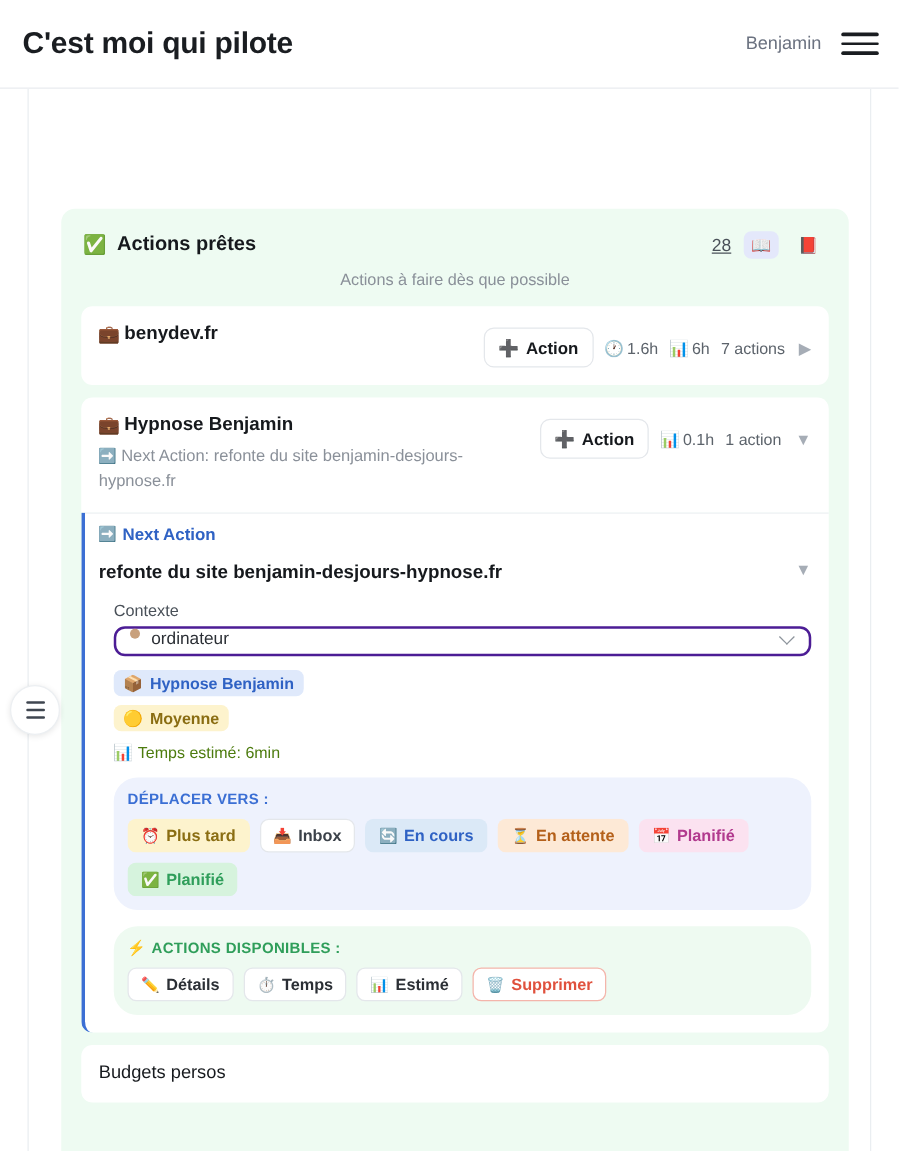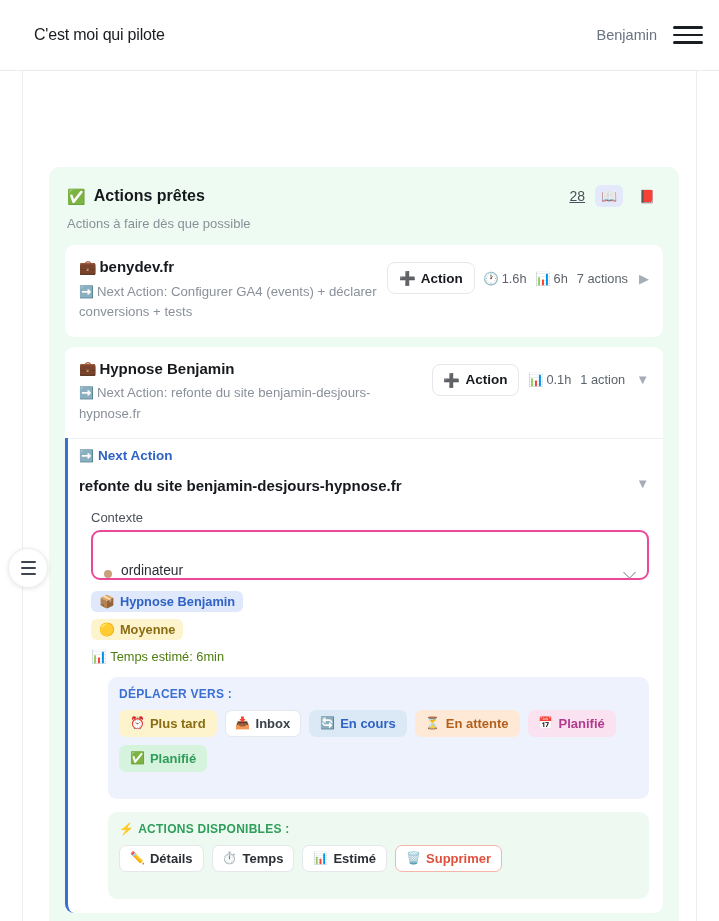--- a/index.html
+++ b/index.html
@@ -25,12 +25,11 @@
     z-index: 30;
   }
   .brand {
-    font-size: 16px;
-    font-weight: normal;
+    font-size: 24px;
+    font-weight: bold;
     color: #1a1d21;
     letter-spacing: -0.2px;
     white-space: nowrap;
-    margin-left: 16px;
   }
   .header-right {
     margin-left: auto;

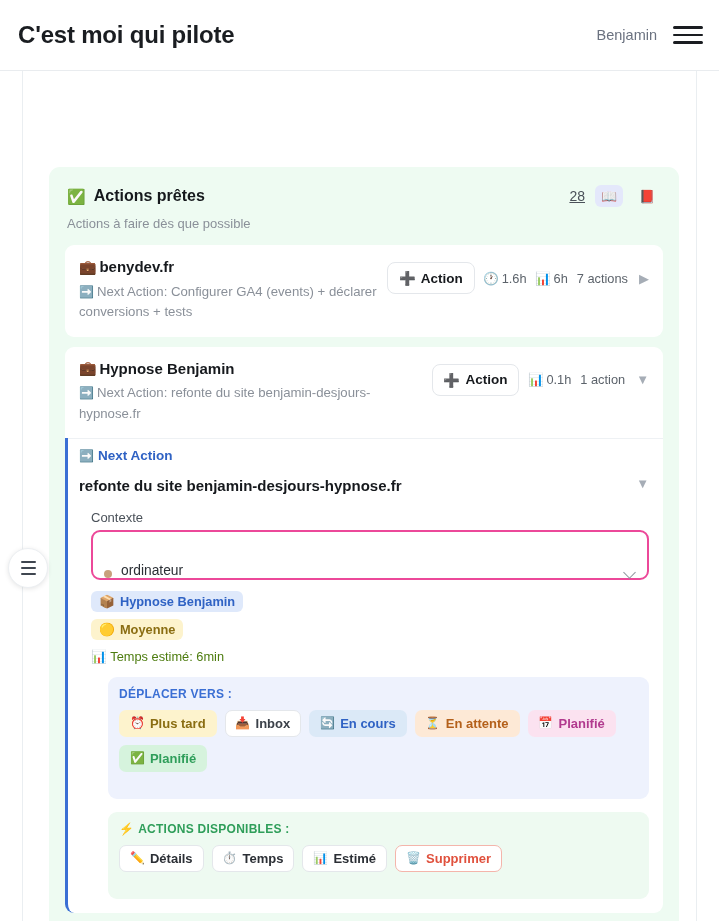--- a/index.html
+++ b/index.html
@@ -142,6 +142,7 @@
   .sec-sub {
     font-size: 13px; color: #8a9099;
     margin-top: 9px;
+    text-align: center;
   }
 
   

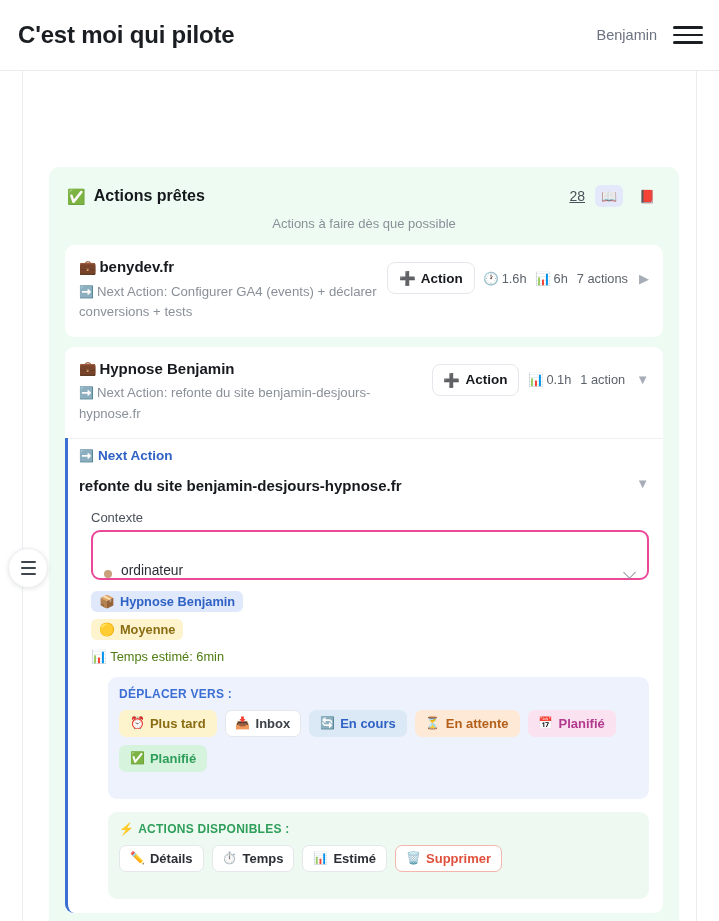--- a/index.html
+++ b/index.html
@@ -367,9 +367,6 @@
               <span class="bag">💼</span>
               <span>benydev.fr</span>
             </div>
-            <div class="proj-next">
-              <span class="arr">➡️</span><span>Next Action: Configurer GA4 (events) + déclarer conversions + tests</span>
-            </div>
           </div>
           <div class="proj-right">
             <button class="add-action-btn">

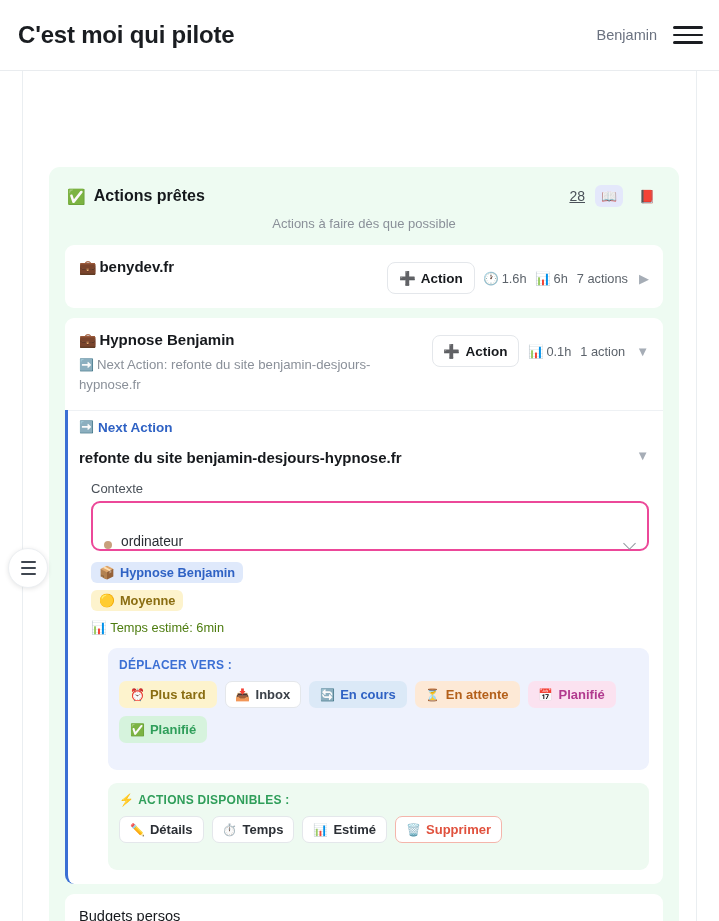--- a/index.html
+++ b/index.html
@@ -226,11 +226,11 @@
   .field-block { padding: 14px 14px 0 23px; }
   .field-label { font-size: 13px; color: #4a5159; margin-bottom: 5px; }
   .select-box {
-    border: 2px solid #ec4899;
+    border: 2px solid #4c1d95;
     border-radius: 9px;
     background: #ffffff;
-    height: 50px;
-    display: flex; align-items: flex-end;
+    height: 24px;
+    display: flex; align-items: flex-start;
     padding: 0 11px;
     cursor: pointer;
     position: relative;

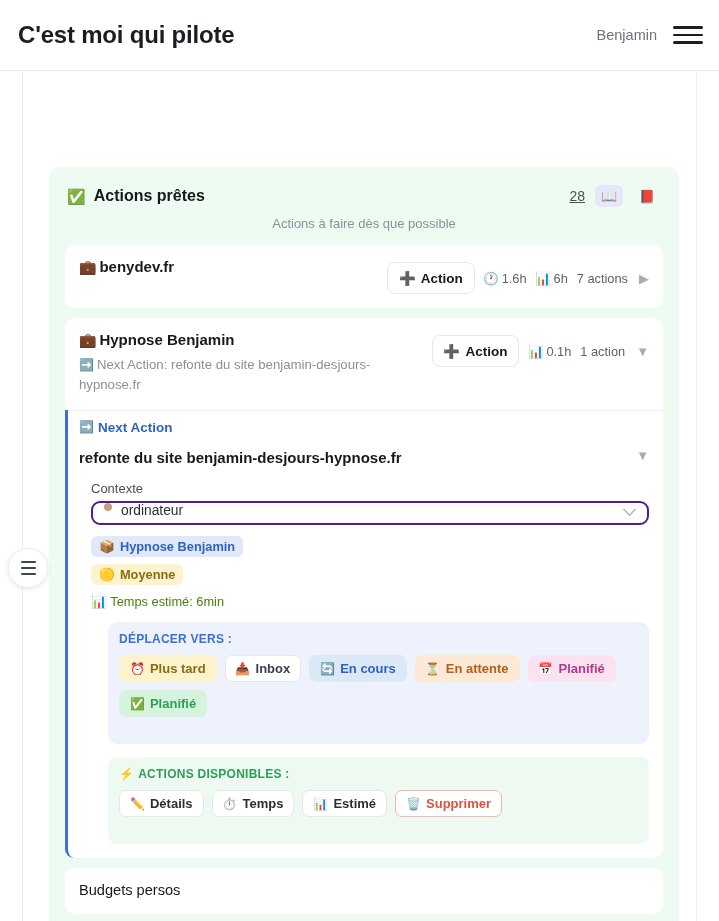--- a/index.html
+++ b/index.html
@@ -271,9 +271,9 @@
 
   
   .box {
-    margin: 13px 14px 0 40px;
-    border-radius: 9px;
-    padding: 10px 11px 27px 11px;
+    margin: 13px 14px 0 23px;
+    border-radius: 19px;
+    padding: 10px 11px 11px 11px;
   }
   .box.move { background: #eef2fd; }
   .box.acts { background: #eefaf1; }

